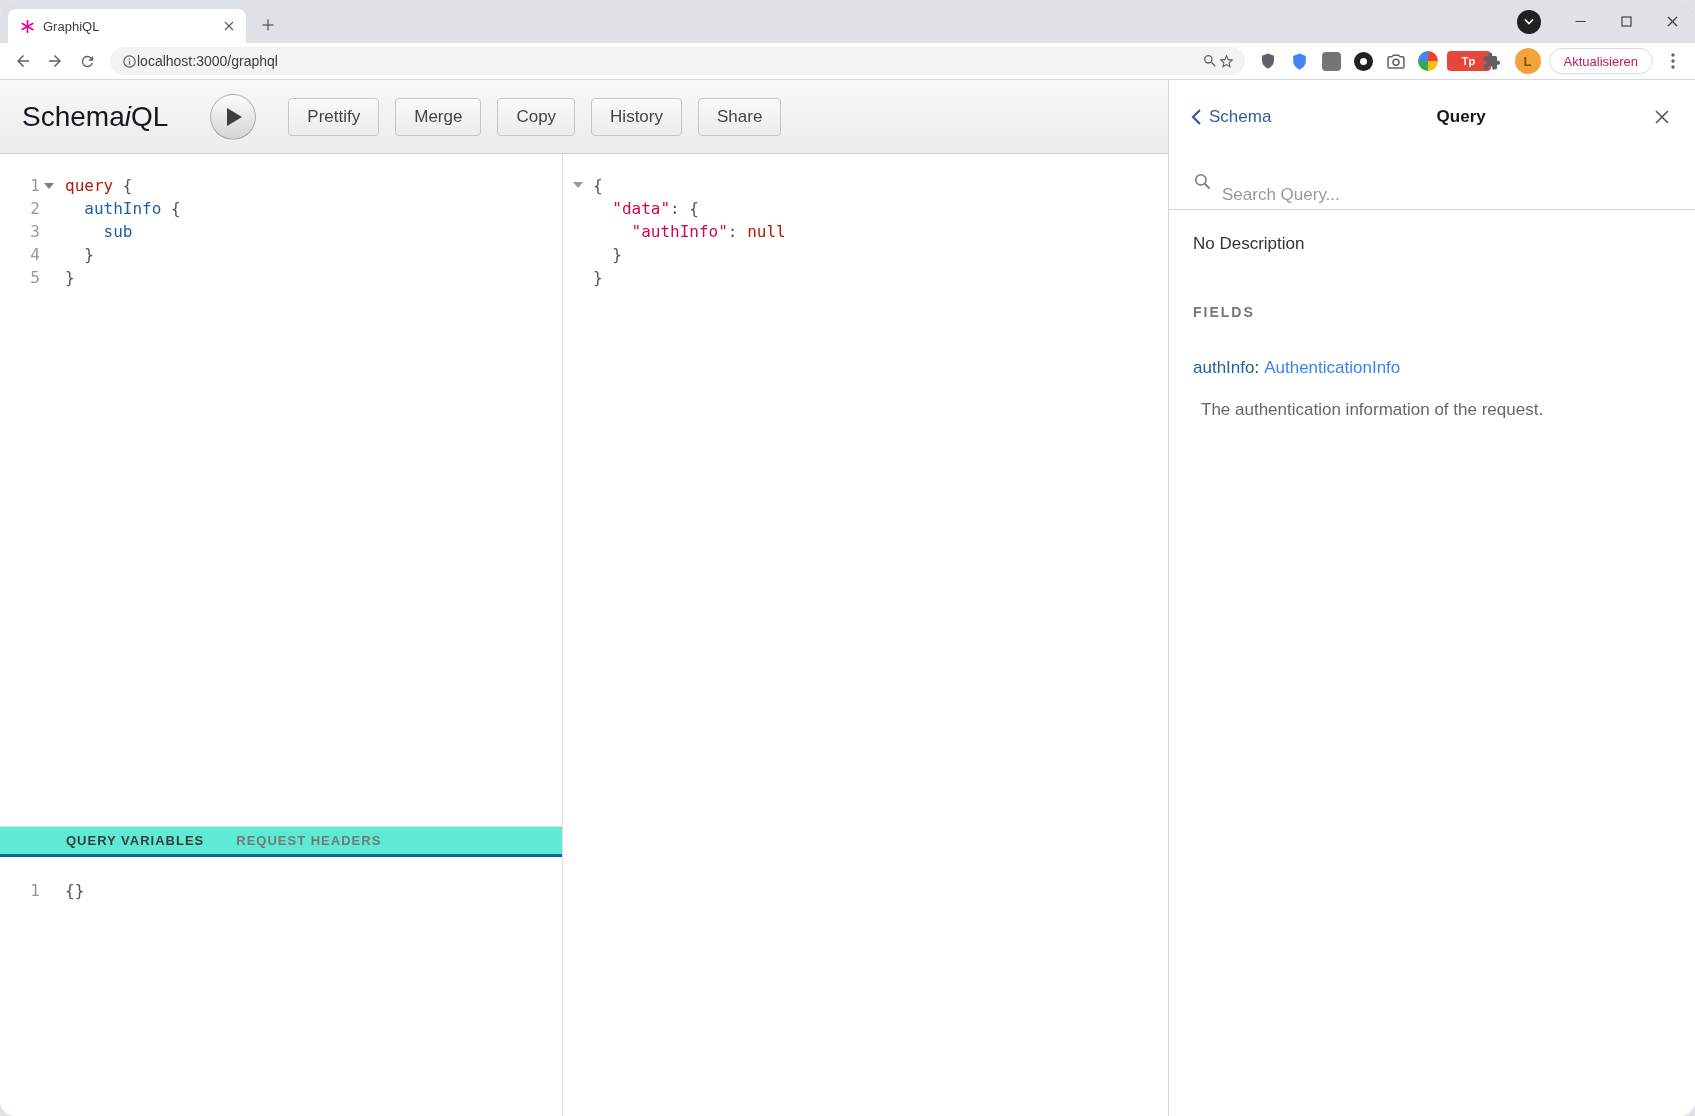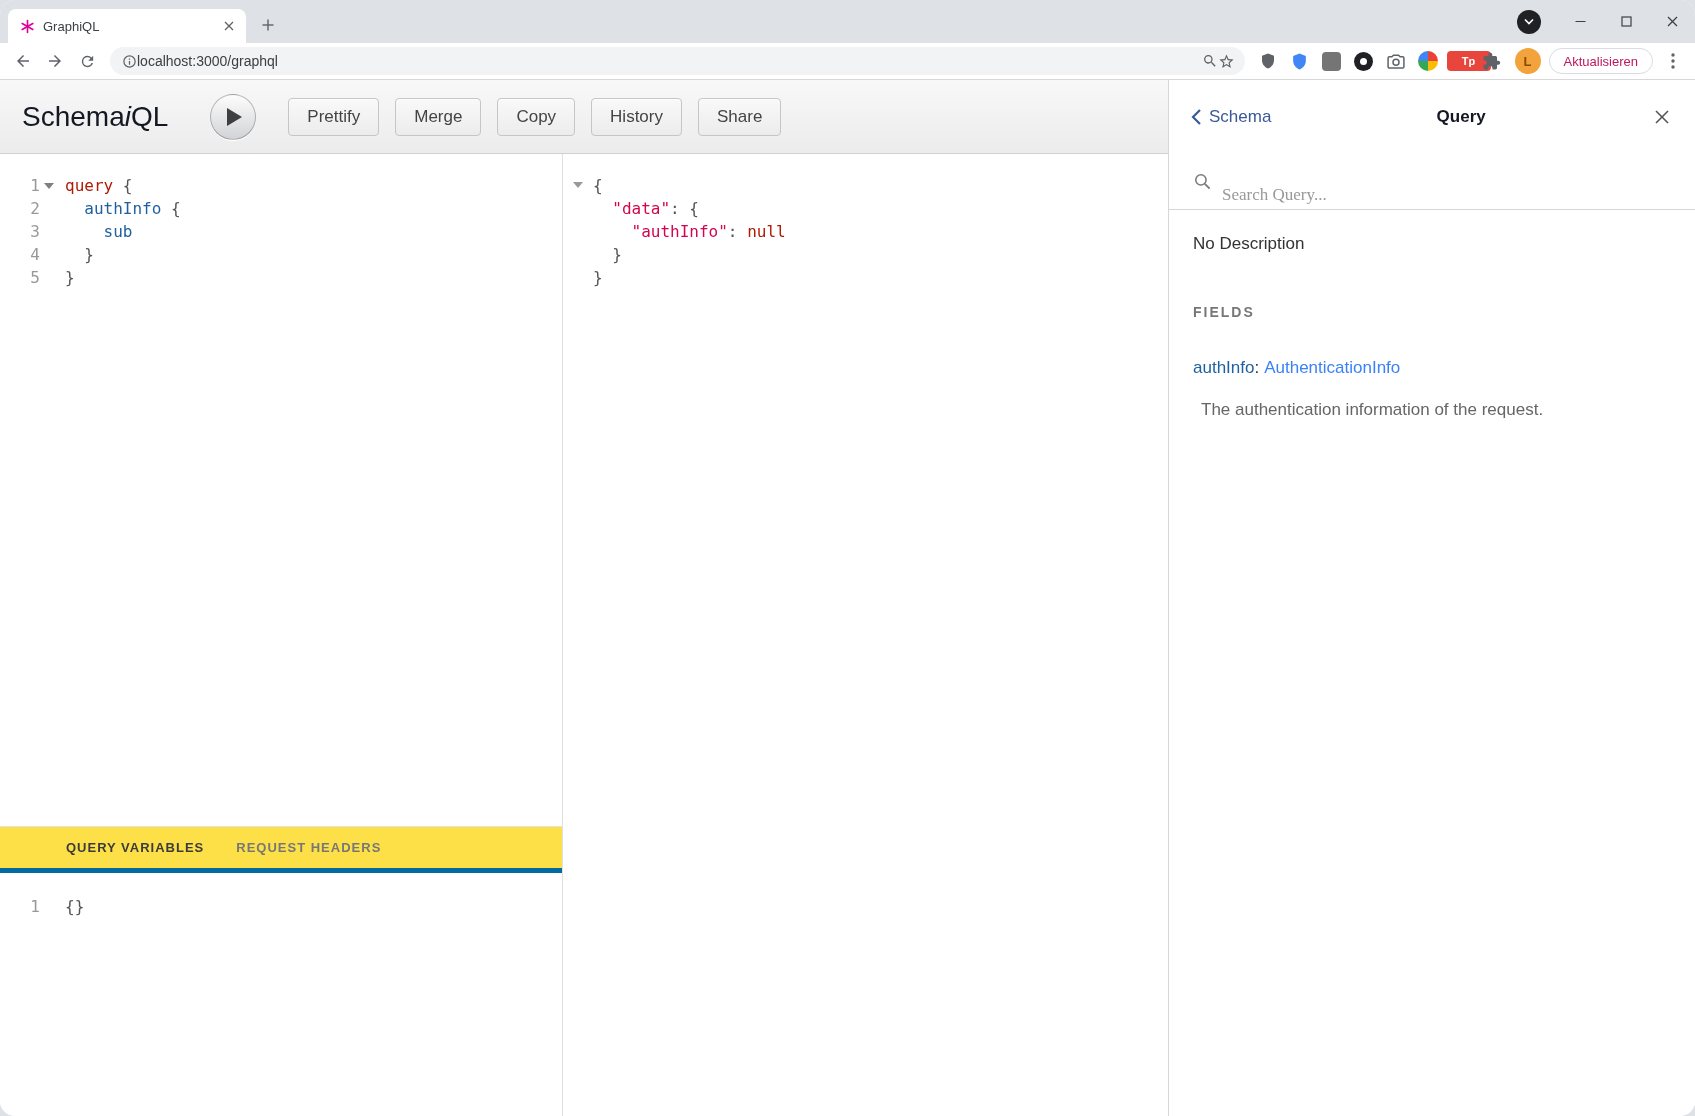--- a/index.html
+++ b/index.html
@@ -76,7 +76,7 @@
   .doc-title { flex:1; text-align:center; font-size:17px; font-weight:bold; color:#141823; }
   .doc-close { width:22px; height:22px; cursor:pointer; }
   .doc-search-row { height:56px; border-bottom:1px solid #d6d6d6; display:flex; align-items:center; gap:10px; padding:0 24px; }
-  .doc-search-input { flex:1; border:none; outline:none; font-size:17px; color:#333; background:transparent; font-family:Liberation Serif, serif;margin-top:27px; }
+  .doc-search-input { flex:1; border:none; outline:none; font-size:17px; color:#333; background:transparent; font-family:Liberation Sans, sans-serif;margin-top:27px; }
   .doc-search-input::placeholder { color:#999; }
   .doc-content { padding:24px 24px; }
   .no-desc { font-size:17px; color:#333; }

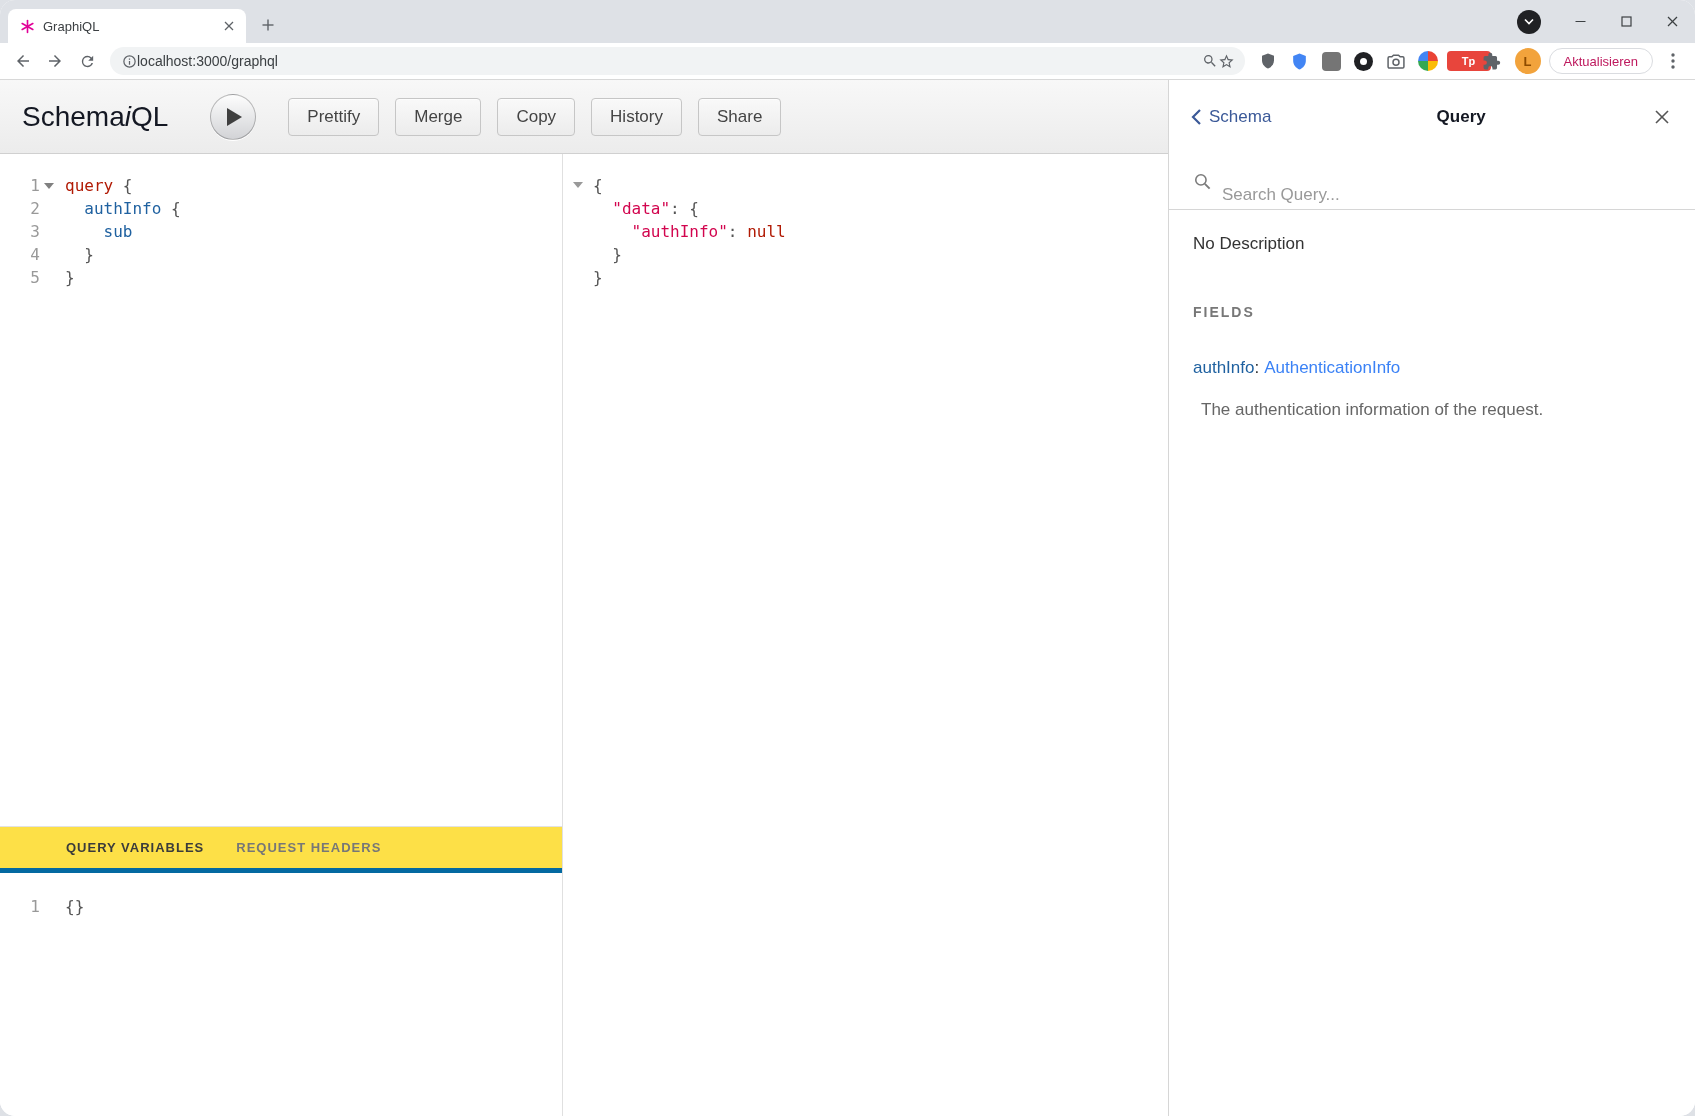--- a/index.html
+++ b/index.html
@@ -60,7 +60,7 @@
   .tok-def { color:#D2054E; }
   .tok-punct { color:#555; }
 
-  .var-title { height:47px; background:#fde047; border-top:1px solid #e2e2e2; border-bottom:5px solid #0369a1; display:flex; align-items:center; gap:32px; padding-left:66px; }
+  .var-title { height:31px; background:#5eead4; border-top:1px solid #e2e2e2; border-bottom:3px solid #0369a1; display:flex; align-items:center; gap:32px; padding-left:66px; }
   .var-tab { font-size:13px; font-weight:bold; letter-spacing:1px; color:#777; cursor:pointer; white-space:nowrap; }
   .var-tab.active { color:#3b3b3b; }
   .var-editor { flex:1; display:flex; padding-top:22px; }

